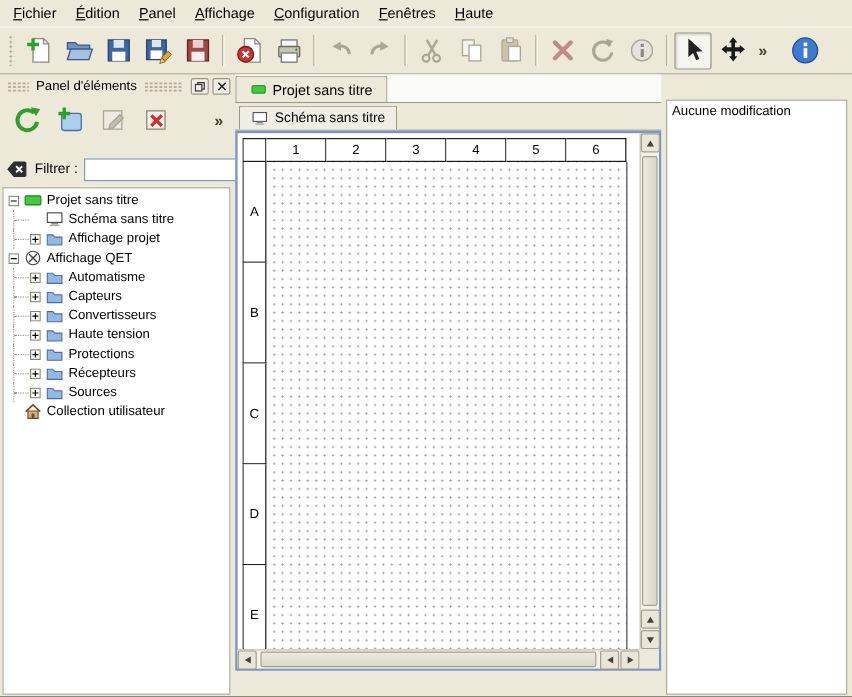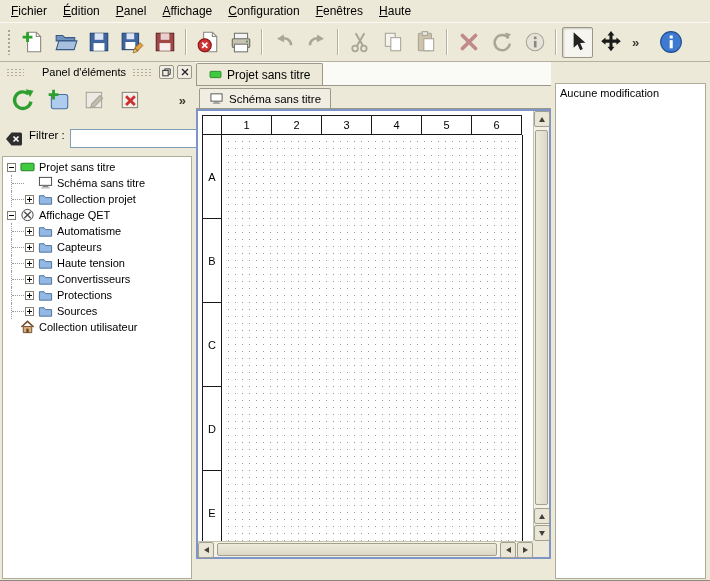--- a/index.html
+++ b/index.html
@@ -29,7 +29,7 @@
   .dock-grip { height:9px; background-image:radial-gradient(#b1ad99 1px, transparent 1.1px); background-size:4px 3px; margin:0 4px; }
   .dock-grip.short { flex:0 0 18px; }
   .dock-grip.grow { flex:1; }
-  .dock-title { white-space:nowrap; padding:0 2px;margin-left:12px; }
+  .dock-title { white-space:nowrap; padding:0 2px; }
   .dock-btn { width:15px; height:14px; display:flex; align-items:center; justify-content:center; border:1px solid #9a9685; background:#f0eee4; margin-left:3px; border-radius:2px; }
 
   

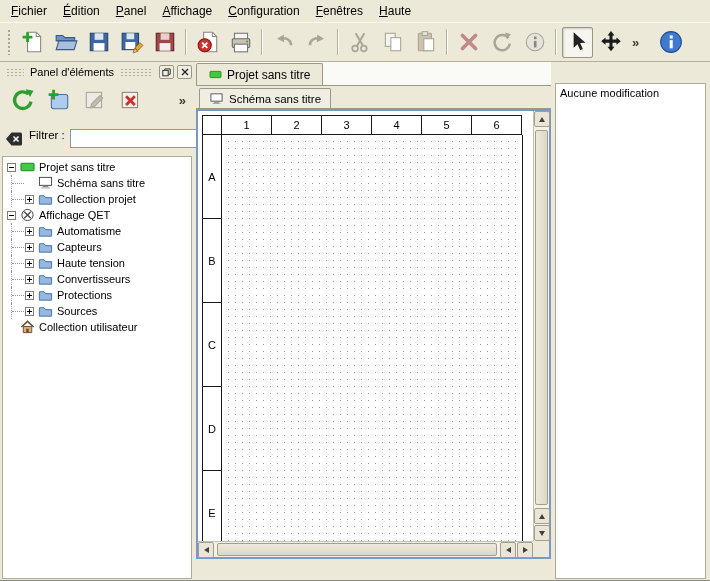--- a/index.html
+++ b/index.html
@@ -37,7 +37,7 @@
   .panel-toolbar { position:absolute; top:21px; left:2px; right:2px; height:34px; display:flex; align-items:center; gap:7px; padding:0 6px; }
   .panel-btn { width:29px; height:29px; display:flex; align-items:center; justify-content:center; border:1px solid transparent; border-radius:2px; }
   .panel-overflow { margin-left:auto; font-weight:bold; color:#3a3a32; font-size:13px; }
-  .filter-row { position:absolute; top:67px; left:4px; right:4px; height:24px; display:flex; gap:5px; }
+  .filter-row { position:absolute; top:67px; left:4px; right:4px; height:24px; display:flex; align-items:center; gap:5px; }
   .filter-label { font-size:11.5px; white-space:nowrap; }
   .filter-input { flex:1; height:19px; border:1px solid #7f9db9; background:#fff; font-family:"Liberation Sans",sans-serif; font-size:11px; padding:1px 3px; }
   .tree { position:absolute; top:94px; left:2px; right:2px; bottom:2px; background:#fff; border:1px solid #b0ac9a; overflow:hidden; padding-top:2px; }

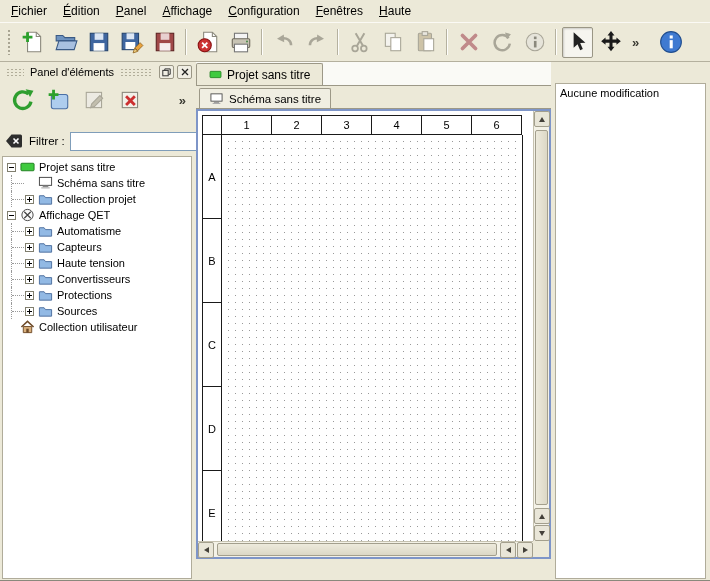--- a/index.html
+++ b/index.html
@@ -331,7 +331,7 @@
         <svg class="ticon" viewBox="0 0 16 14">
             <path d="M1.5 12.5v-9h5l1.5 2h6.5v7z" fill="#92b9e4" stroke="#4c6e9e"></path>
           </svg>
-        <span class="tlabel">Collection projet</span>
+        <span class="tlabel">Affichage projet</span>
       </div>
 
       <div class="tree-row lvl0">

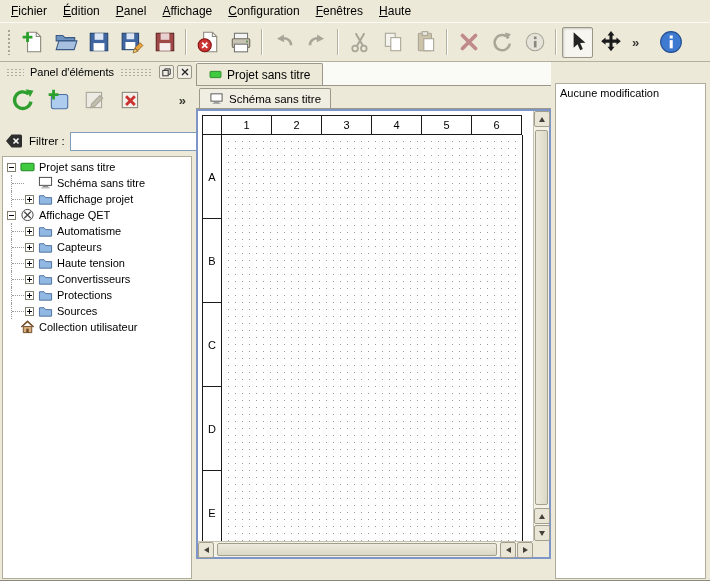--- a/index.html
+++ b/index.html
@@ -377,18 +377,18 @@
         <svg class="ticon" viewBox="0 0 16 14">
             <path d="M1.5 12.5v-9h5l1.5 2h6.5v7z" fill="#92b9e4" stroke="#4c6e9e"></path>
           </svg>
+        <span class="tlabel">Convertisseurs</span>
+      </div>
+
+      <div class="tree-row lvl1">
+        <svg class="exp" width="9" height="9" viewBox="0 0 9 9">
+            <rect x="0.5" y="0.5" width="8" height="8" fill="#fff" stroke="#807e6e"></rect>
+            <path d="M2 4.5h5M4.5 2v5" stroke="#000"></path>
+          </svg>
+        <svg class="ticon" viewBox="0 0 16 14">
+            <path d="M1.5 12.5v-9h5l1.5 2h6.5v7z" fill="#92b9e4" stroke="#4c6e9e"></path>
+          </svg>
         <span class="tlabel">Haute tension</span>
-      </div>
-
-      <div class="tree-row lvl1">
-        <svg class="exp" width="9" height="9" viewBox="0 0 9 9">
-            <rect x="0.5" y="0.5" width="8" height="8" fill="#fff" stroke="#807e6e"></rect>
-            <path d="M2 4.5h5M4.5 2v5" stroke="#000"></path>
-          </svg>
-        <svg class="ticon" viewBox="0 0 16 14">
-            <path d="M1.5 12.5v-9h5l1.5 2h6.5v7z" fill="#92b9e4" stroke="#4c6e9e"></path>
-          </svg>
-        <span class="tlabel">Convertisseurs</span>
       </div>
 
       <div class="tree-row lvl1">

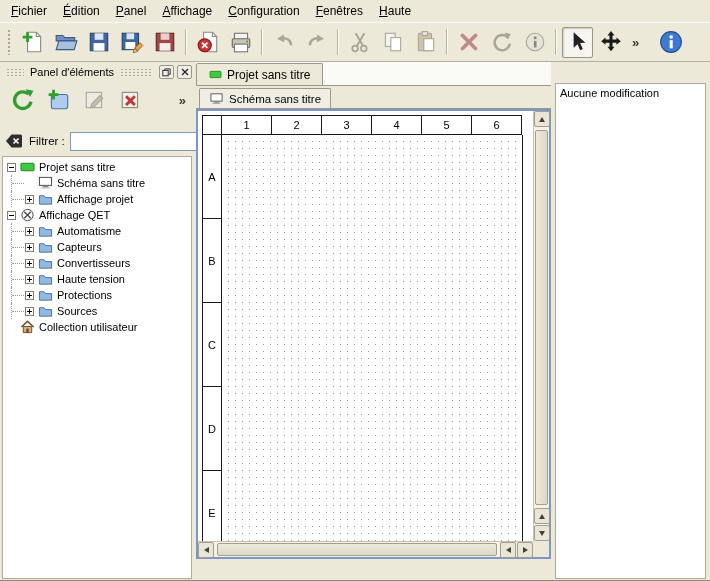--- a/index.html
+++ b/index.html
@@ -402,6 +402,16 @@
         <span class="tlabel">Protections</span>
       </div>
 
+      <div class="tree-row lvl1">
+        <svg class="exp" width="9" height="9" viewBox="0 0 9 9">
+            <rect x="0.5" y="0.5" width="8" height="8" fill="#fff" stroke="#807e6e"></rect>
+            <path d="M2 4.5h5M4.5 2v5" stroke="#000"></path>
+          </svg>
+        <svg class="ticon" viewBox="0 0 16 14">
+            <path d="M1.5 12.5v-9h5l1.5 2h6.5v7z" fill="#92b9e4" stroke="#4c6e9e"></path>
+          </svg>
+        <span class="tlabel">Récepteurs</span>
+      </div>
 
 
       <div class="tree-row lvl1">

